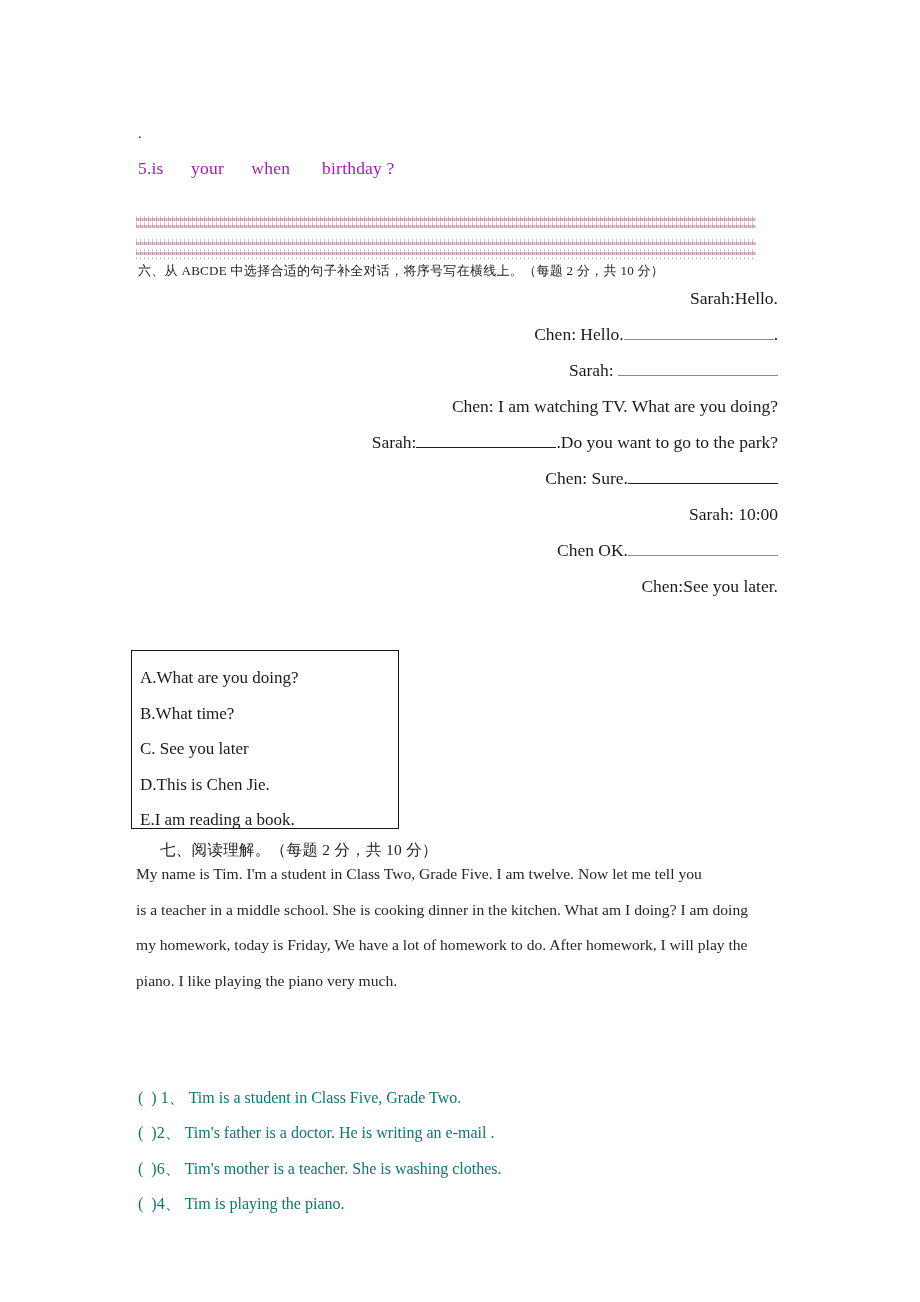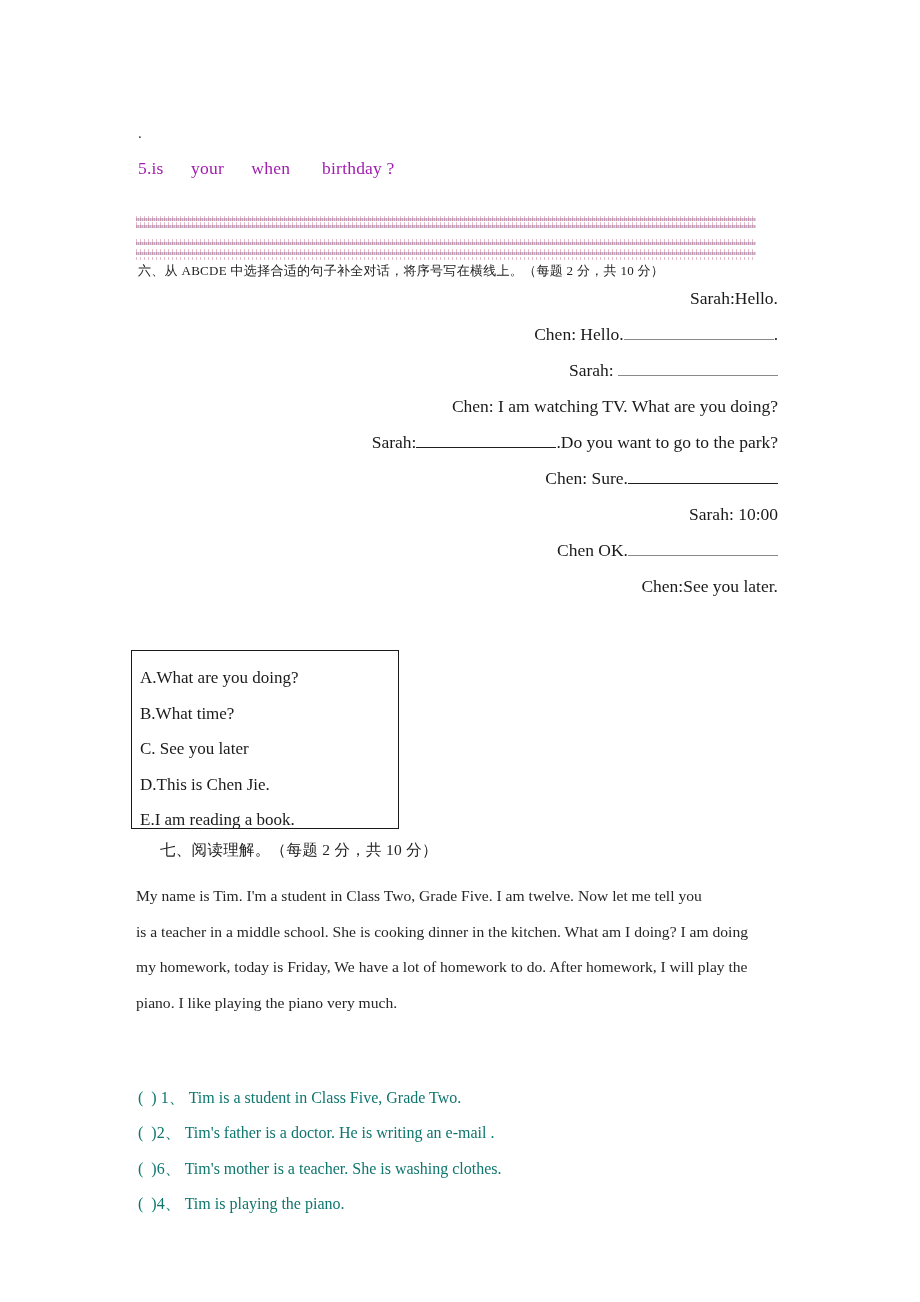--- a/index.html
+++ b/index.html
@@ -154,7 +154,7 @@
   .passage {
     position: absolute;
     left: 136px;
-    top: 878px;
+    top: 856px;
     width: 664px;
   }
   .pass-line {

